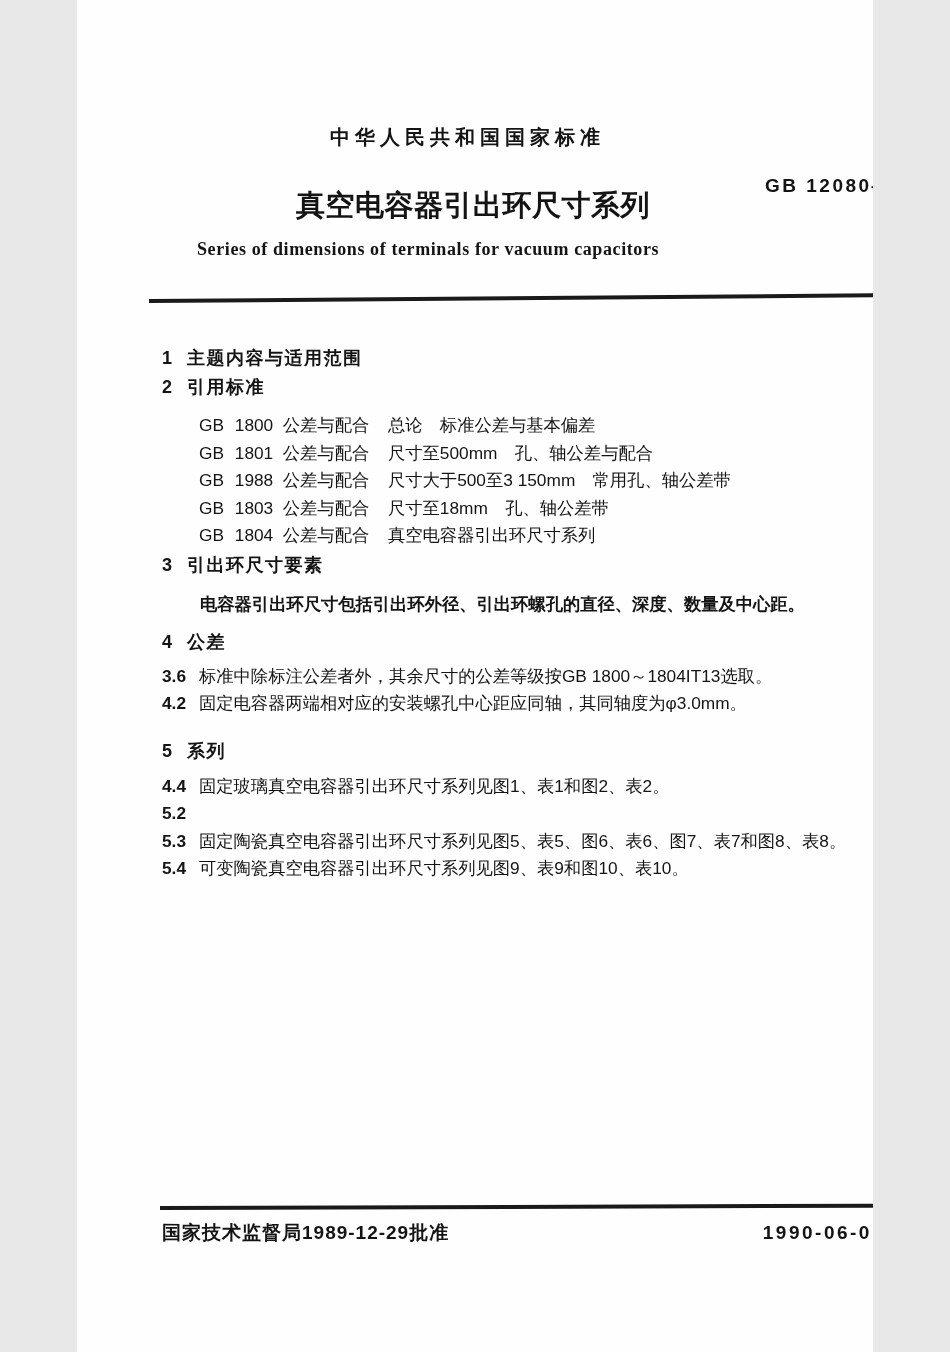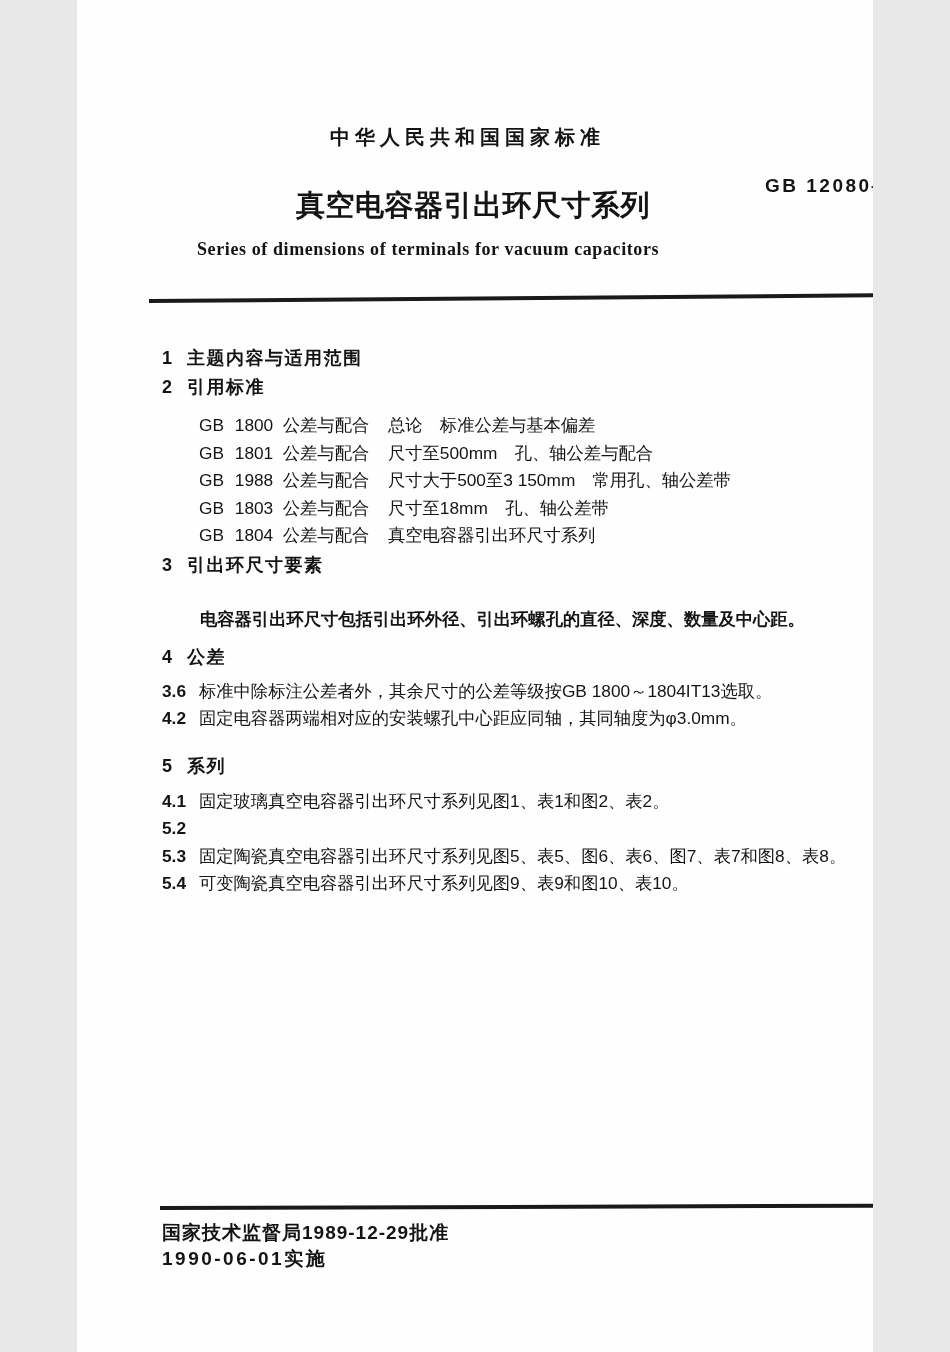--- a/index.html
+++ b/index.html
@@ -102,7 +102,7 @@
   .m-s2head  { margin-top: 1px; }
   .m-refs    { margin-top: 11px; }
   .m-s3head  { margin-top: 2.5px; }
-  .m-s3para  { margin-top: 26px; }
+  .m-s3para  { margin-top: 11px; }
   .m-s4head  { margin-top: 10.5px; }
   .m-s4cl    { margin-top: 6.5px; }
   .m-s5head  { margin-top: 20px; }

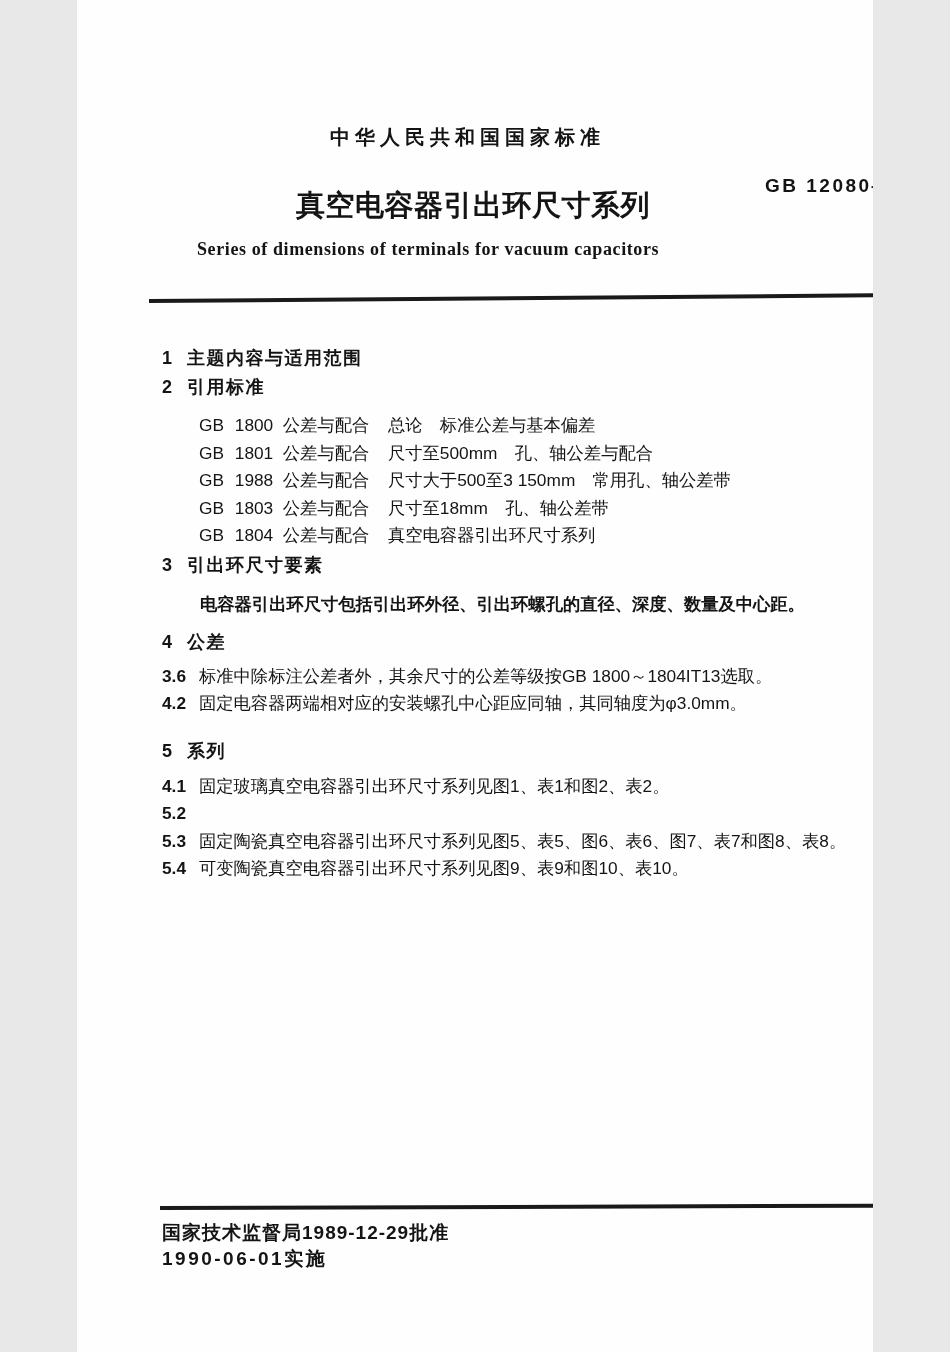--- a/index.html
+++ b/index.html
@@ -206,7 +206,7 @@
     </div>
     <div class="m-s5cl">
       <div class="clause-row">
-        <span class="clause-num">4.1</span>
+        <span class="clause-num">4.4</span>
         <span class="clause-text">固定玻璃真空电容器引出环尺寸系列见图1、表1和图2、表2。</span>
       </div>
       <div class="clause-row">

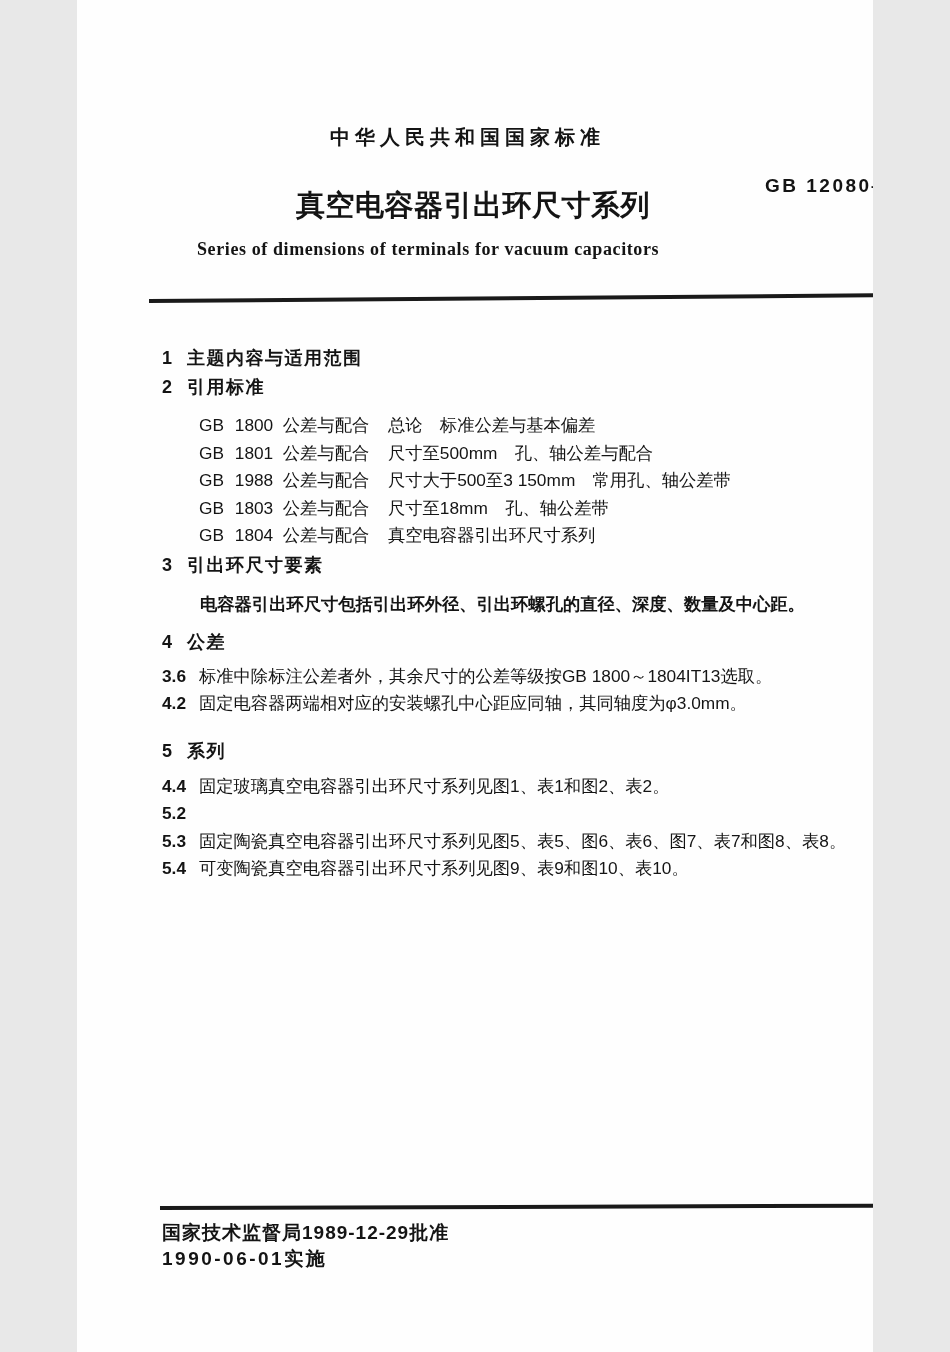--- a/index.html
+++ b/index.html
@@ -118,7 +118,6 @@
     font-size: 19px;
     font-weight: bold;
     white-space: nowrap;
-    flex-direction: column;
   }
   .footer-approval { letter-spacing: 1px; }
   .footer-impl { letter-spacing: 2.5px; }

